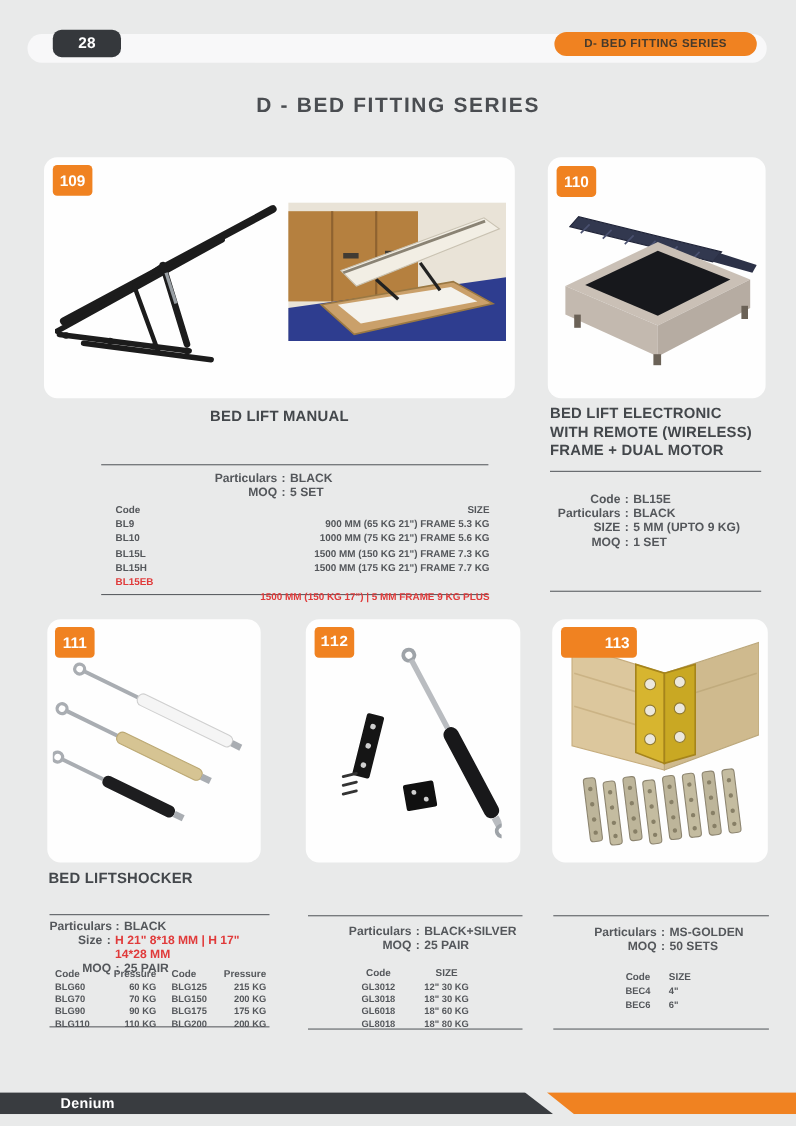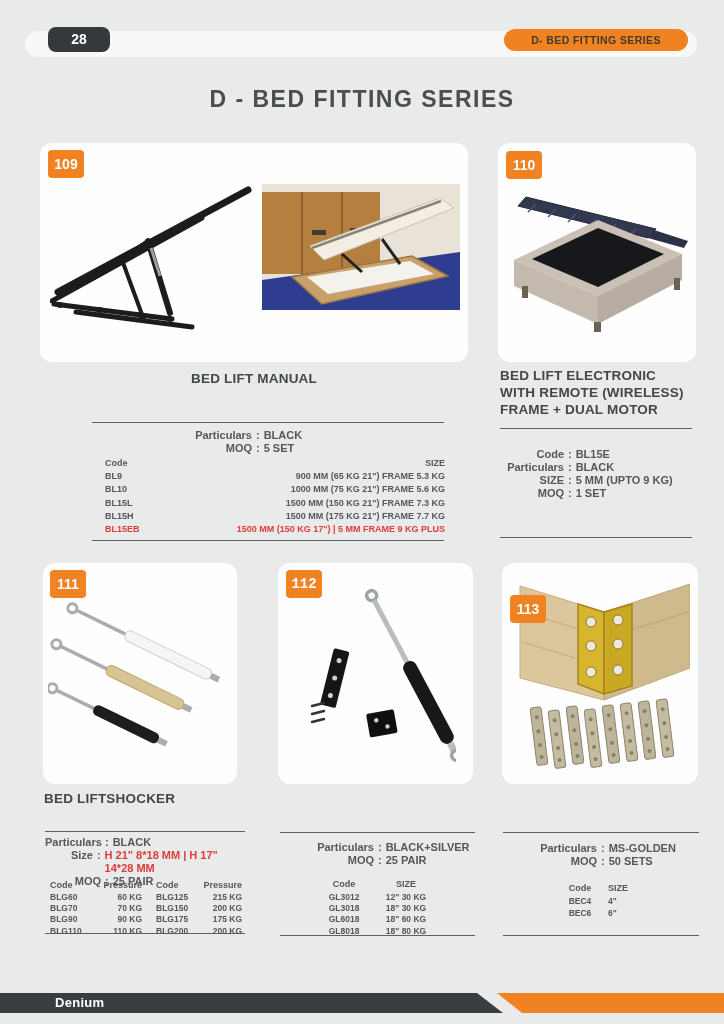--- a/index.html
+++ b/index.html
@@ -13,7 +13,7 @@
   .series-badge{position:absolute;left:504px;top:29px;width:184px;height:22px;background:#f08221;border-radius:11px;
            color:#463a2b;font-size:10.5px;font-weight:700;text-align:center;line-height:22px;letter-spacing:.4px;}
   .main-title{position:absolute;left:0;top:86px;width:724px;margin:0;text-align:center;
-           font-size:23px;font-weight:800;color:#4a4d51;letter-spacing:1.5px;}
+           font-size:19px;font-weight:800;color:#4a4d51;letter-spacing:1.5px;}
 
   
   .card{position:absolute;background:#fefefe;border-radius:12px;}

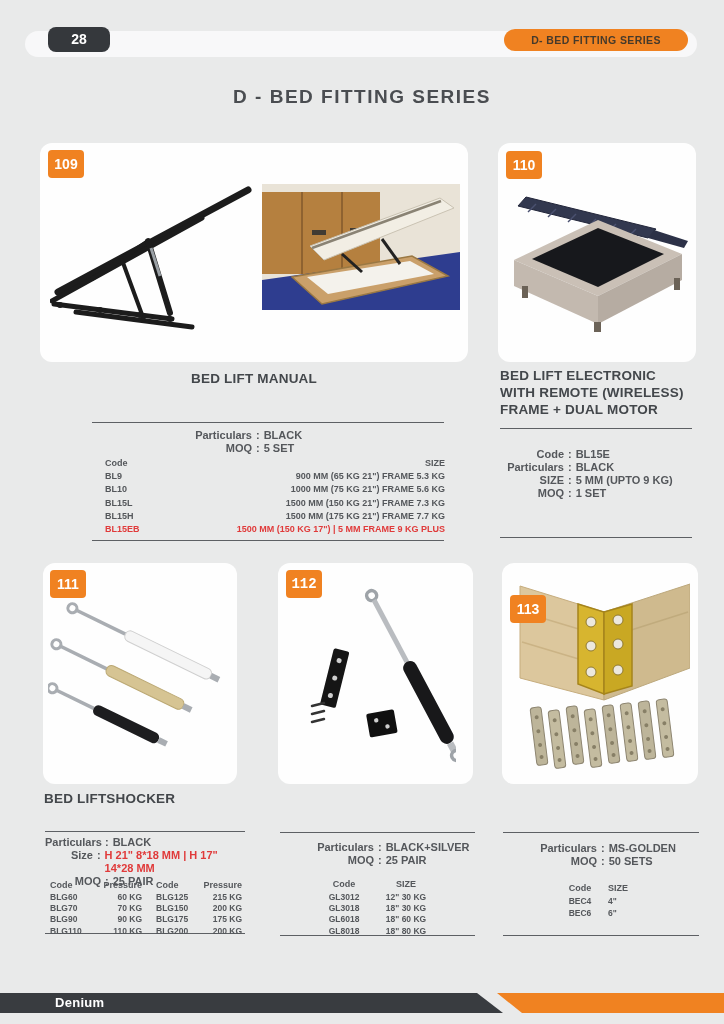--- a/index.html
+++ b/index.html
@@ -51,7 +51,7 @@
   #s111{left:45px;top:836px;width:202px;} #s111 .k{width:56px;}
   #s112{left:280px;top:841px;width:195px;} #s112 .k{width:94px;}
   #s113{left:503px;top:842px;width:196px;} #s113 .k{width:94px;}
-  .red{color:#e03a3a;}
+  .red{color:#e03a3a;flex-direction:column;}
 
   
   #tbl109{position:absolute;left:105px;top:457px;width:340px;font-size:9px;font-weight:700;color:#54575b;}

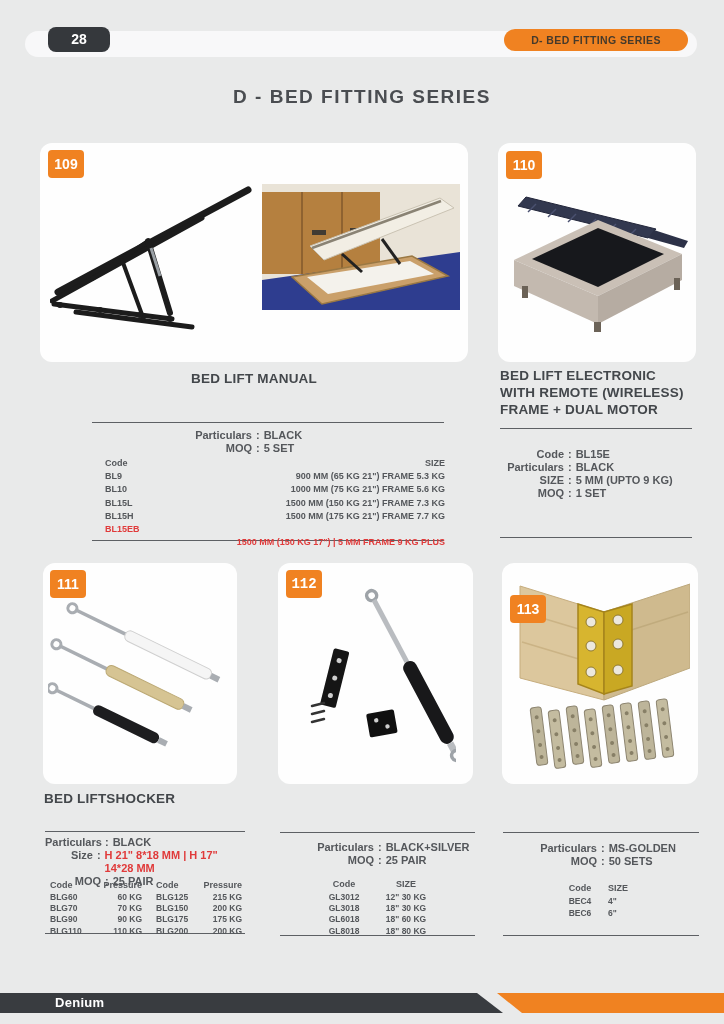--- a/index.html
+++ b/index.html
@@ -25,7 +25,7 @@
   .numbadge{position:absolute;width:36px;height:28px;background:#f08221;border-radius:4px;z-index:5;
            color:#fff;font-size:14px;font-weight:800;text-align:center;line-height:28px;}
   #nb109{left:48px;top:150px;} #nb110{left:506px;top:151px;}
-  #nb111{left:50px;top:570px;} #nb112{left:286px;top:570px;font-family:Liberation Mono, monospace;} #nb113{left:510px;top:595px;}
+  #nb111{left:50px;top:570px;} #nb112{left:286px;top:570px;font-family:Liberation Mono, monospace;} #nb113{left:510px;top:570px;padding-left:33px;}
 
   .prod-title{position:absolute;margin:0;font-size:13.5px;font-weight:800;color:#43474b;letter-spacing:.2px;line-height:17px;}
   #t109{left:40px;top:370px;width:428px;text-align:center;}

